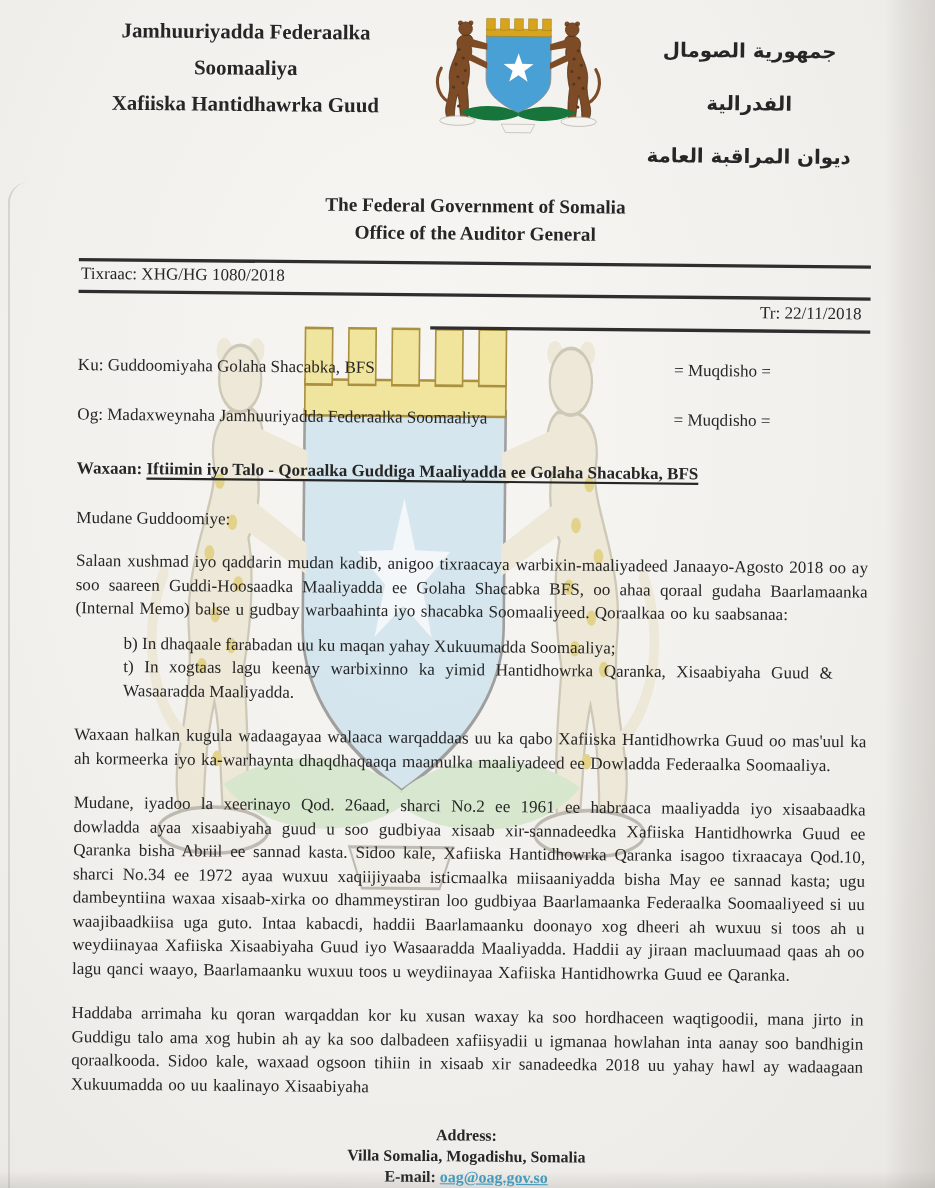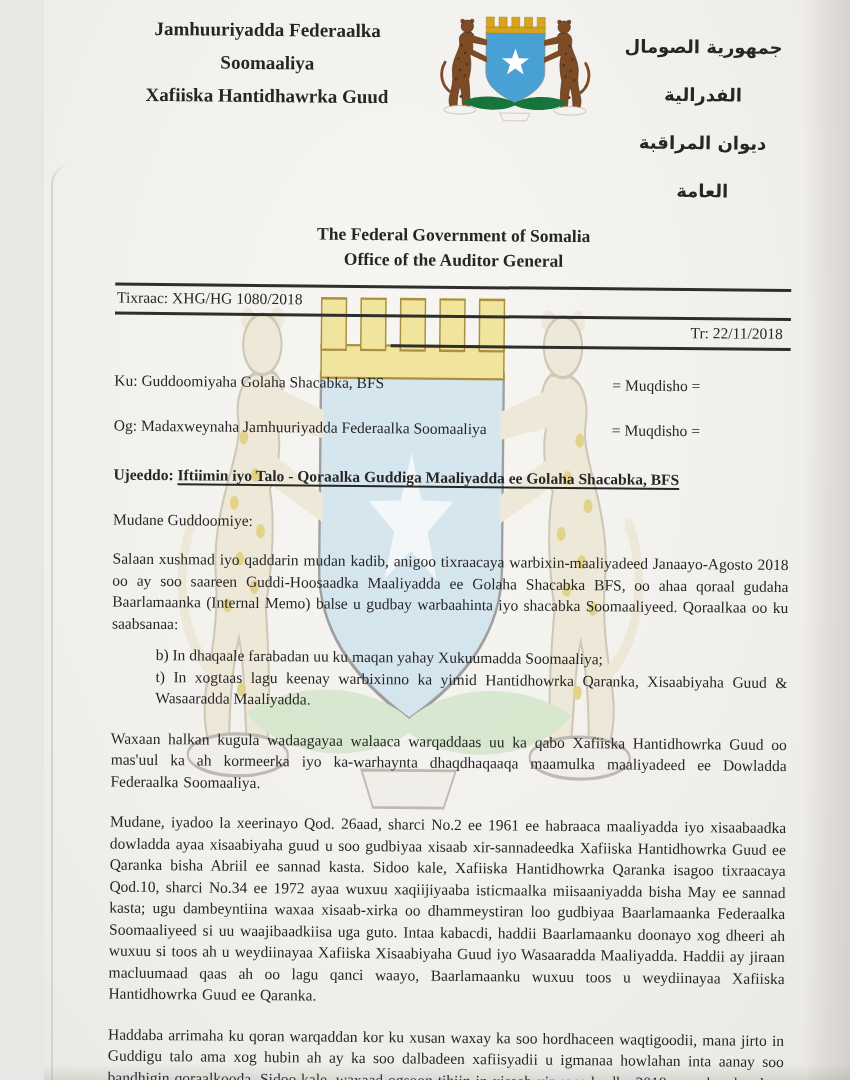--- a/index.html
+++ b/index.html
@@ -12,7 +12,6 @@
   .paper{
     position:absolute;inset:0;
     background:radial-gradient(ellipse at 45% 35%, #f7f6f3 0%, #f2f0ed 55%, #eae8e4 100%);
-    margin-left:44px;
   }
   .edge-right{position:absolute;right:0;top:0;bottom:0;width:46px;
     background:linear-gradient(to right, rgba(110,105,98,0) 0%, rgba(110,105,98,.10) 45%, rgba(110,105,98,.18) 100%);}

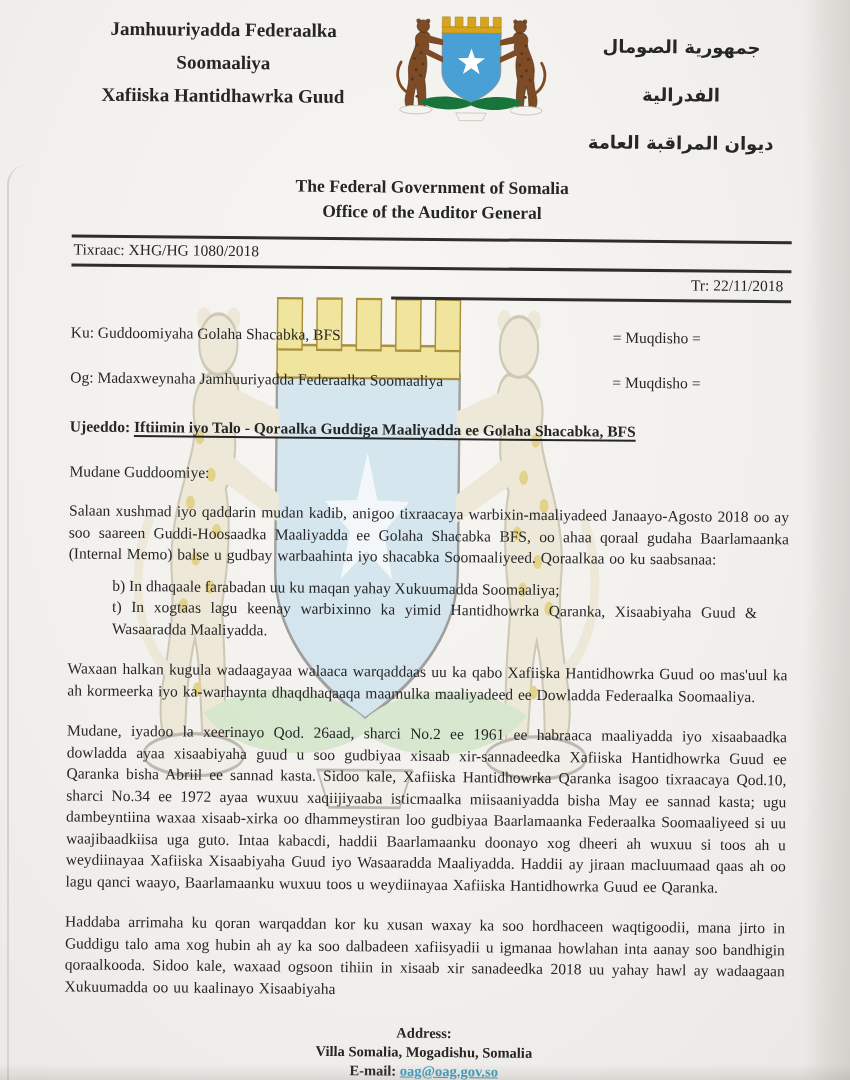--- a/index.html
+++ b/index.html
@@ -150,7 +150,7 @@
       </div>
 
       <div class="subject">
-        <span>Ujeeddo:</span>
+        <span>Waxaan:</span>
         <span class="stext">Iftiimin iyo Talo - Qoraalka Guddiga Maaliyadda ee Golaha Shacabka, BFS</span>
       </div>
 

